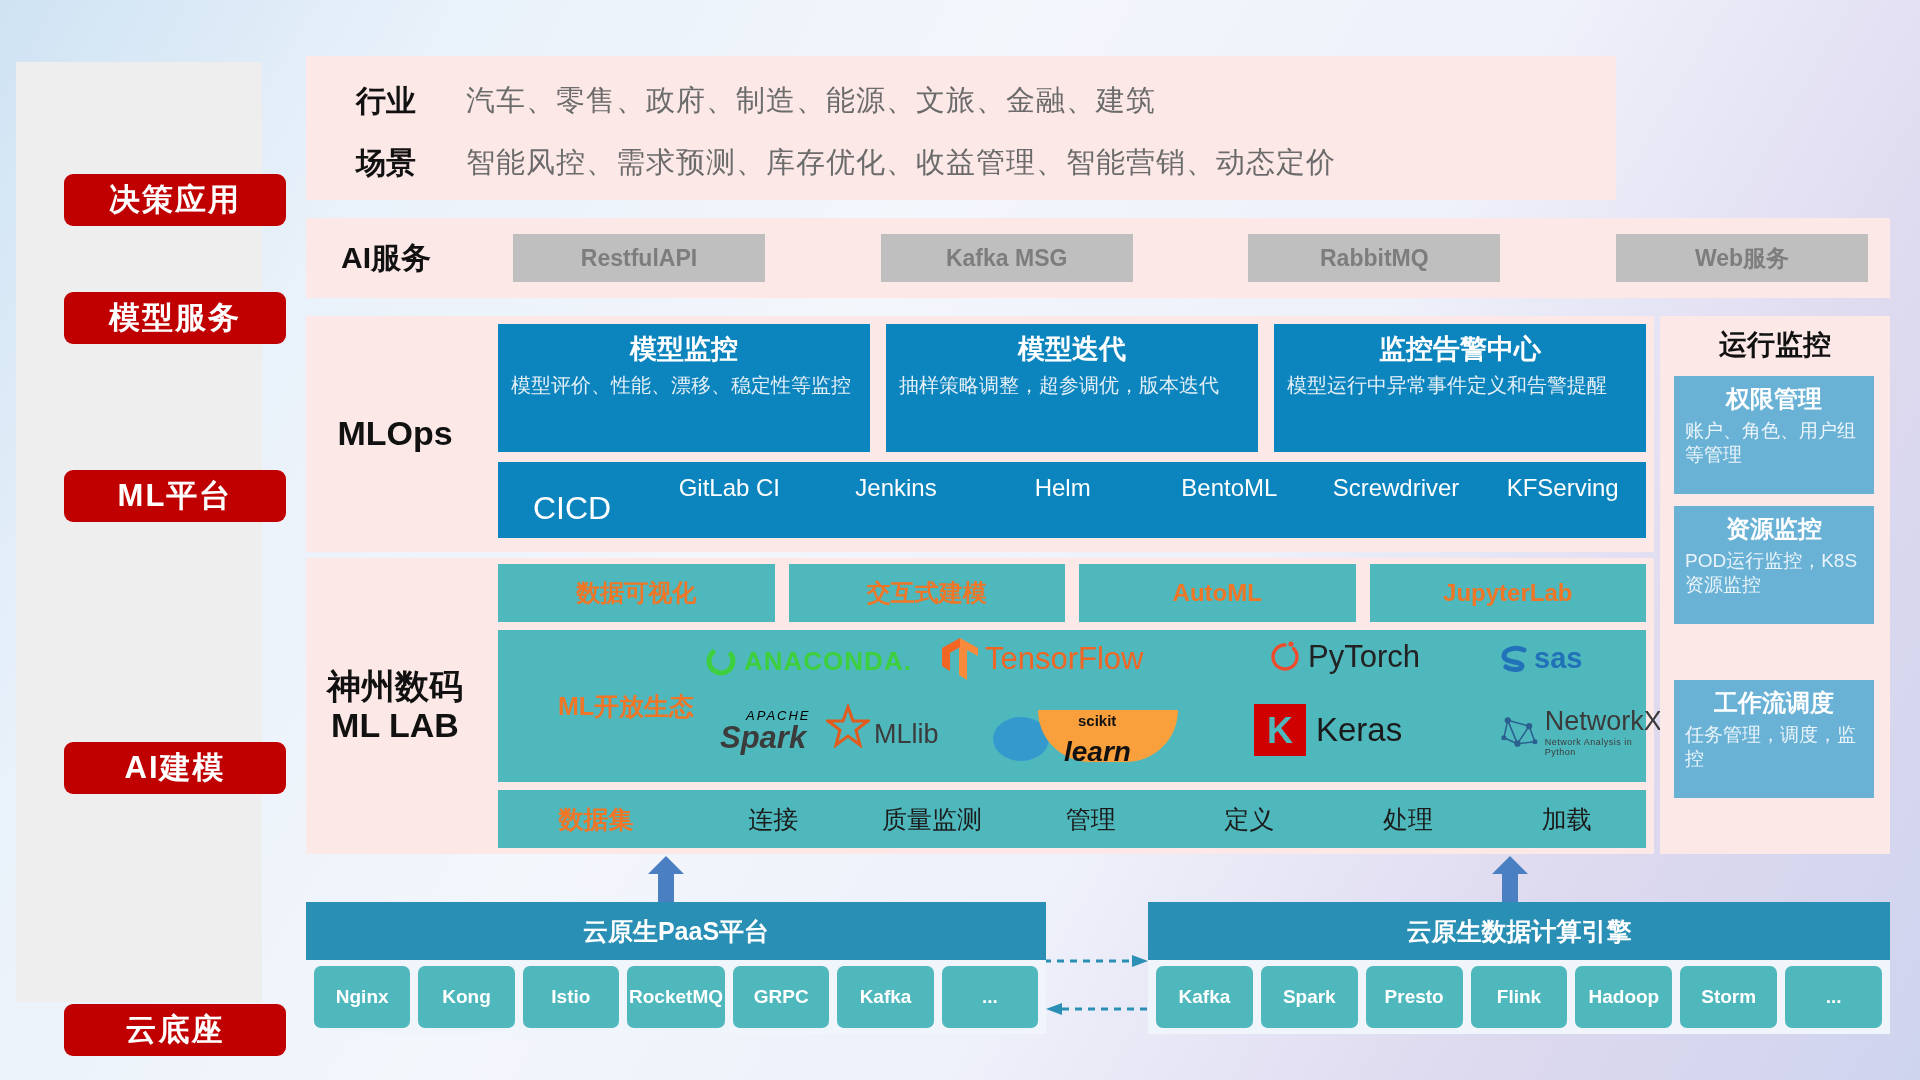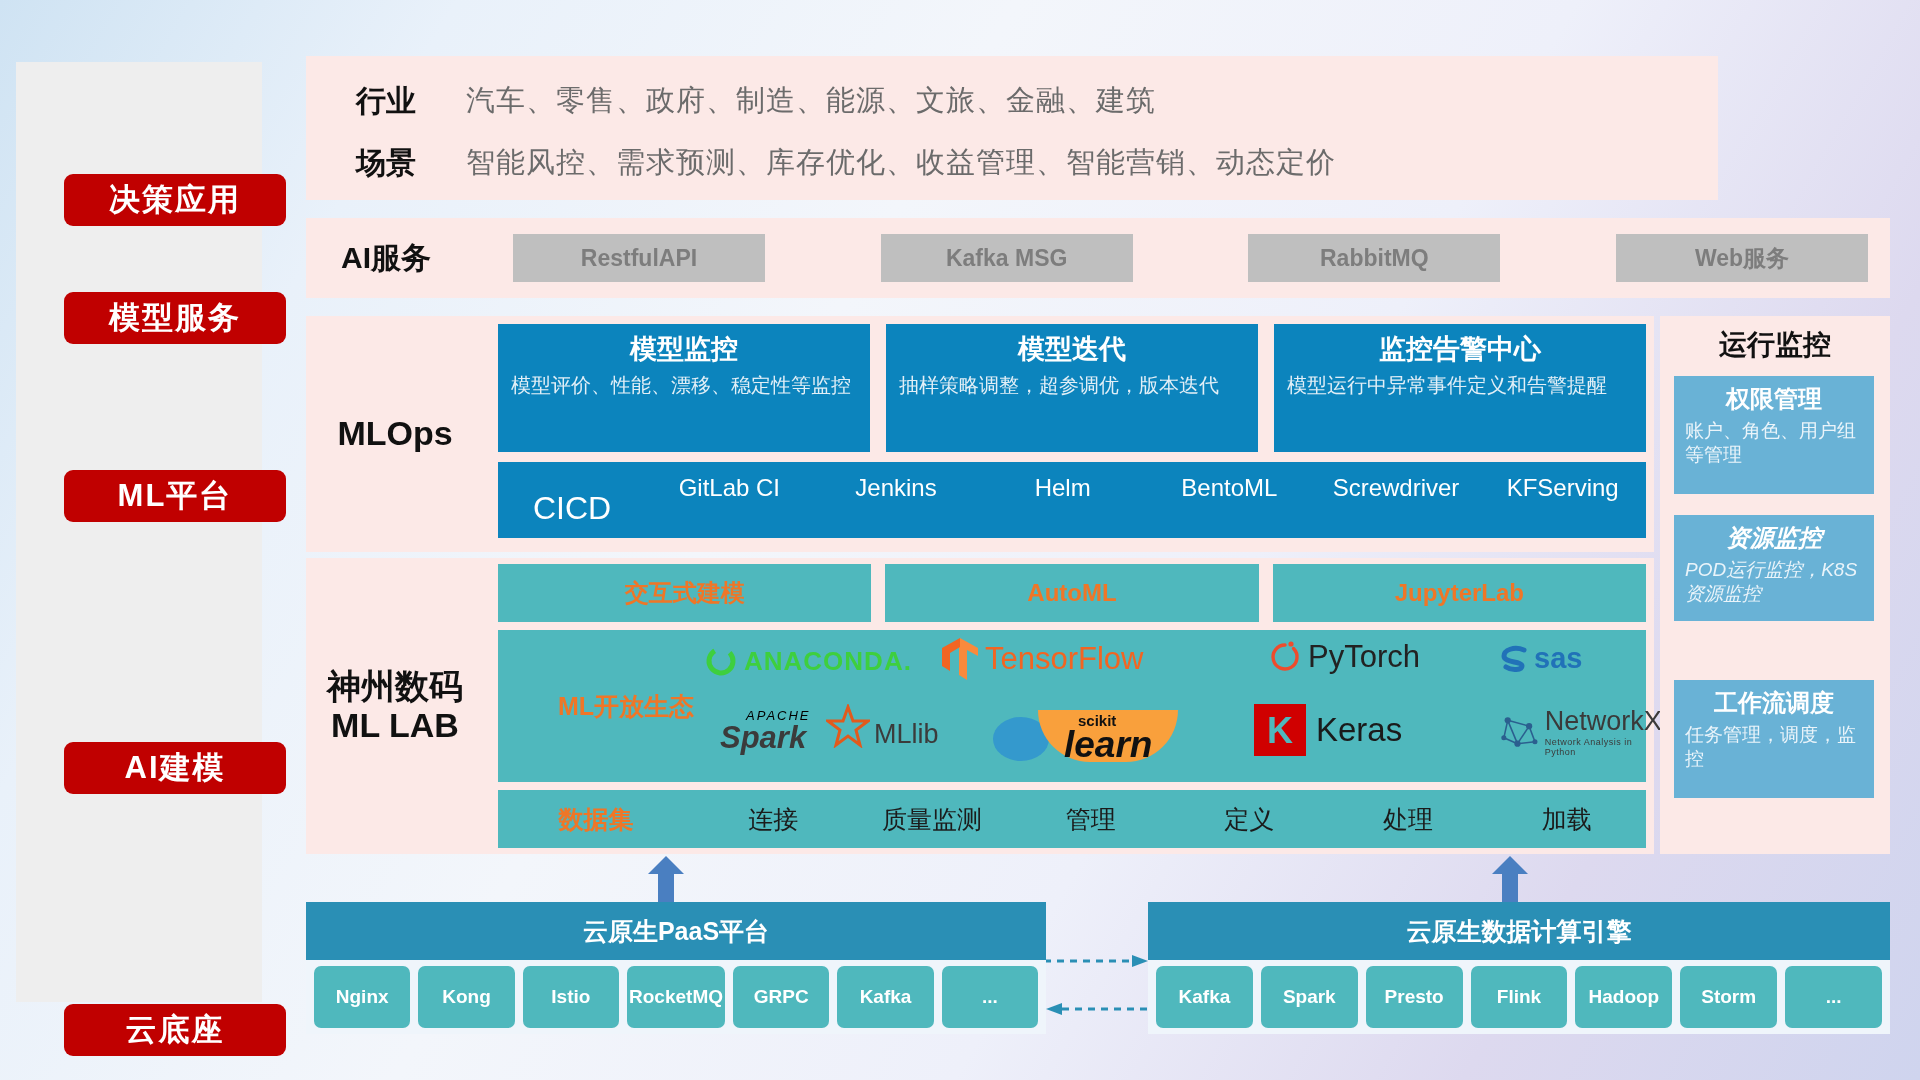--- a/index.html
+++ b/index.html
@@ -33,7 +33,7 @@
   .panel{position:absolute;background:#fce9e7;}
 
   
-  #rowIndustry{left:306px;top:56px;width:1412px;height:144px;}
+  #rowIndustry{left:306px;top:56px;width:1310px;height:144px;}
   .ind-row{position:absolute;left:0;width:100%;height:62px;display:flex;align-items:center;}
   .ind-label{width:160px;text-align:center;font-weight:bold;font-size:30px;color:#111;flex:none;}
   .ind-text{font-size:29px;color:#6b6b6b;letter-spacing:1px;}

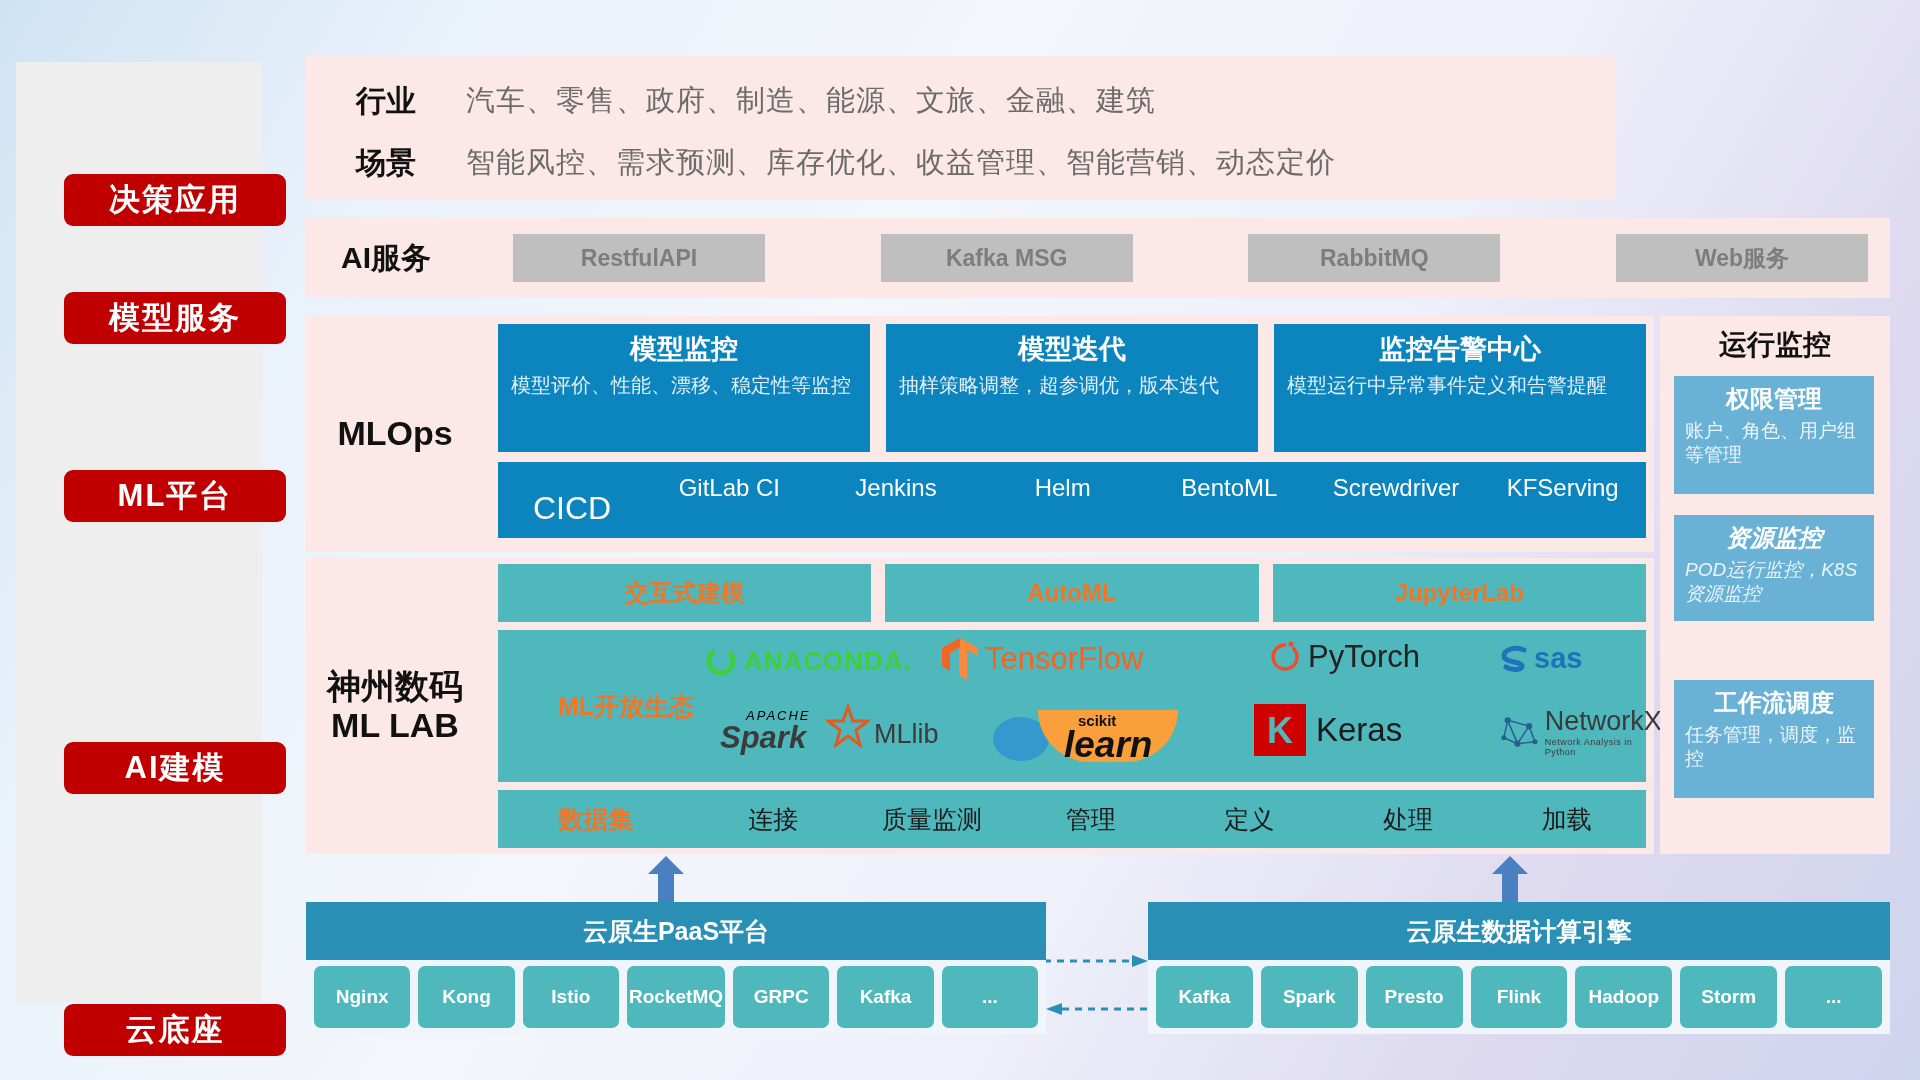--- a/index.html
+++ b/index.html
@@ -119,7 +119,7 @@
   .rc-card .t{font-size:24px;font-weight:bold;text-align:center;}
   .rc-card .d{font-size:19px;color:#eaf4fa;line-height:1.28;margin-top:4px;}
   #rc0{top:60px;height:118px;}
-  #rc1{top:199px;height:106px;font-style:italic;}
+  #rc1{top:190px;height:118px;}
   #rc2{top:364px;height:118px;}
 
   

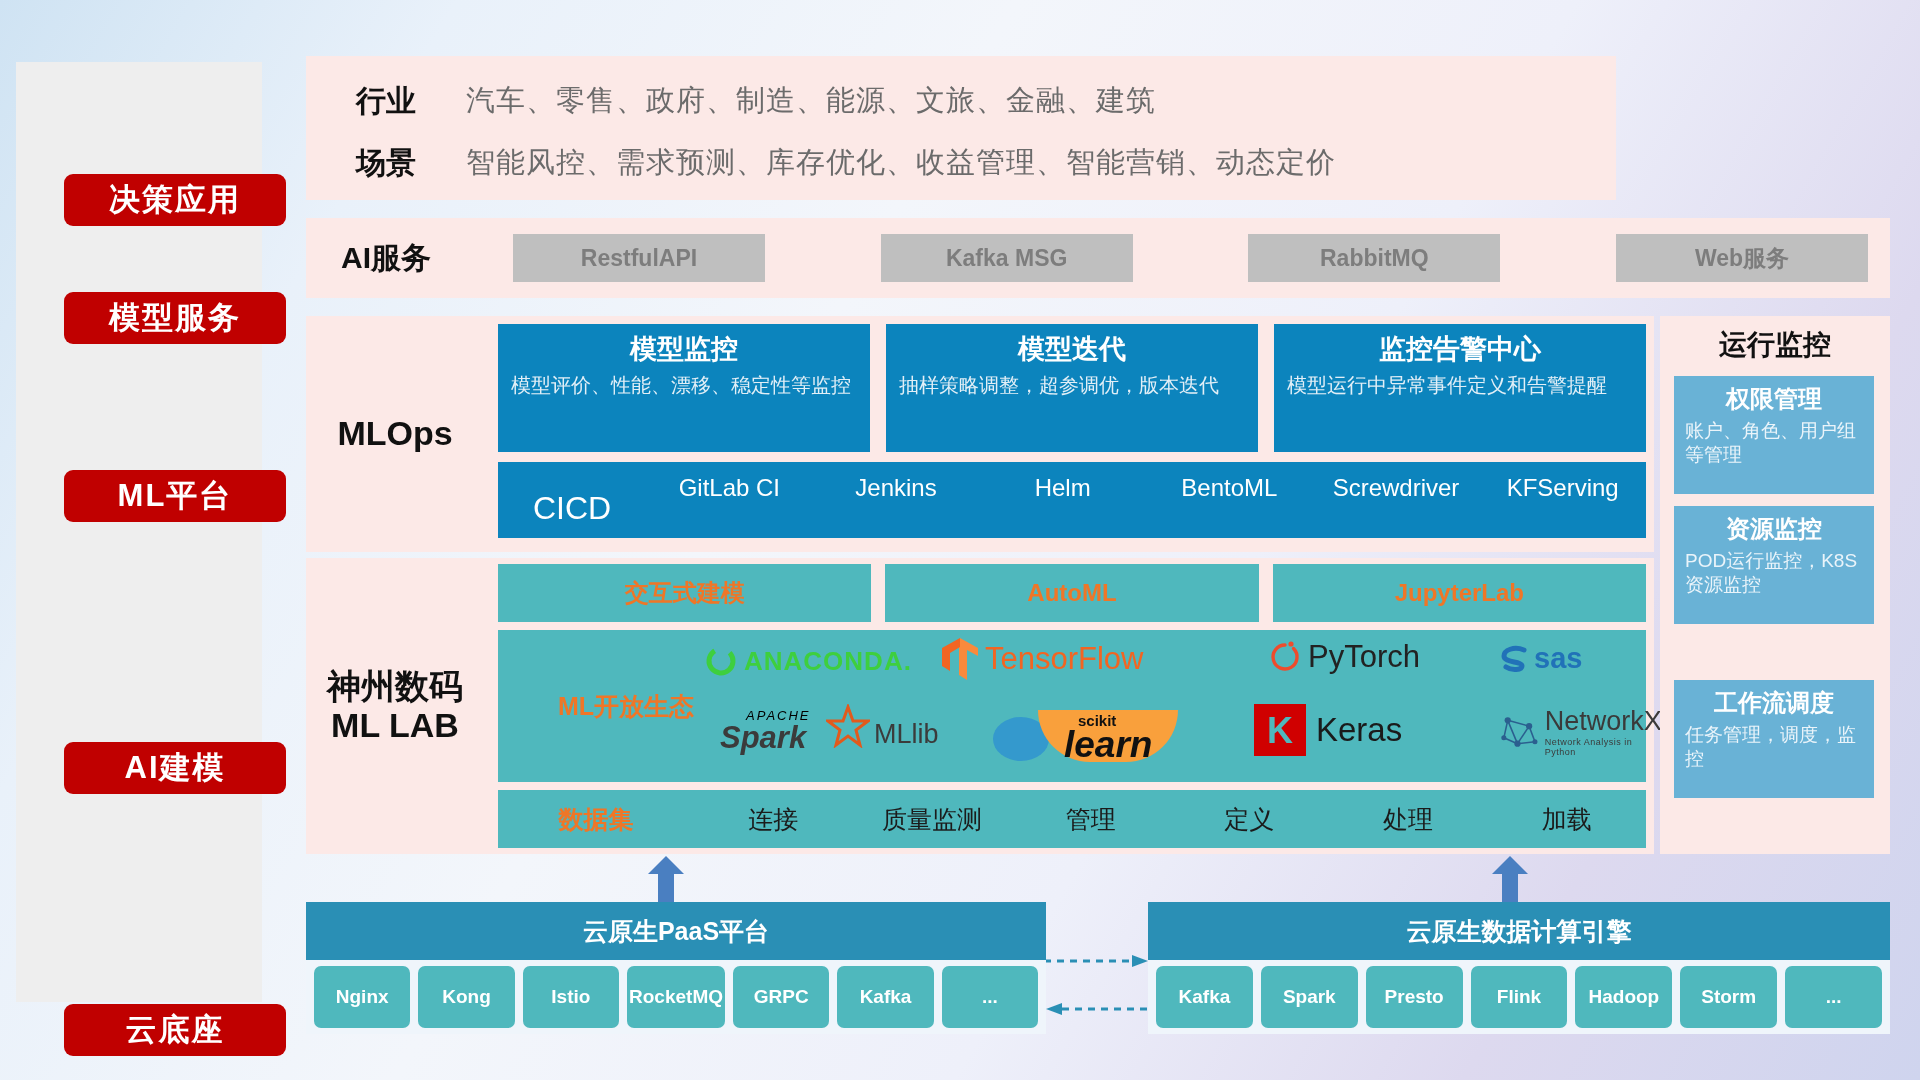--- a/index.html
+++ b/index.html
@@ -228,6 +228,7 @@
     <div class="mid-body">
 
       <div class="lab-tools">
+        <div class="lab-tool">数据可视化</div>
         <div class="lab-tool">交互式建模</div>
         <div class="lab-tool">AutoML</div>
         <div class="lab-tool">JupyterLab</div>

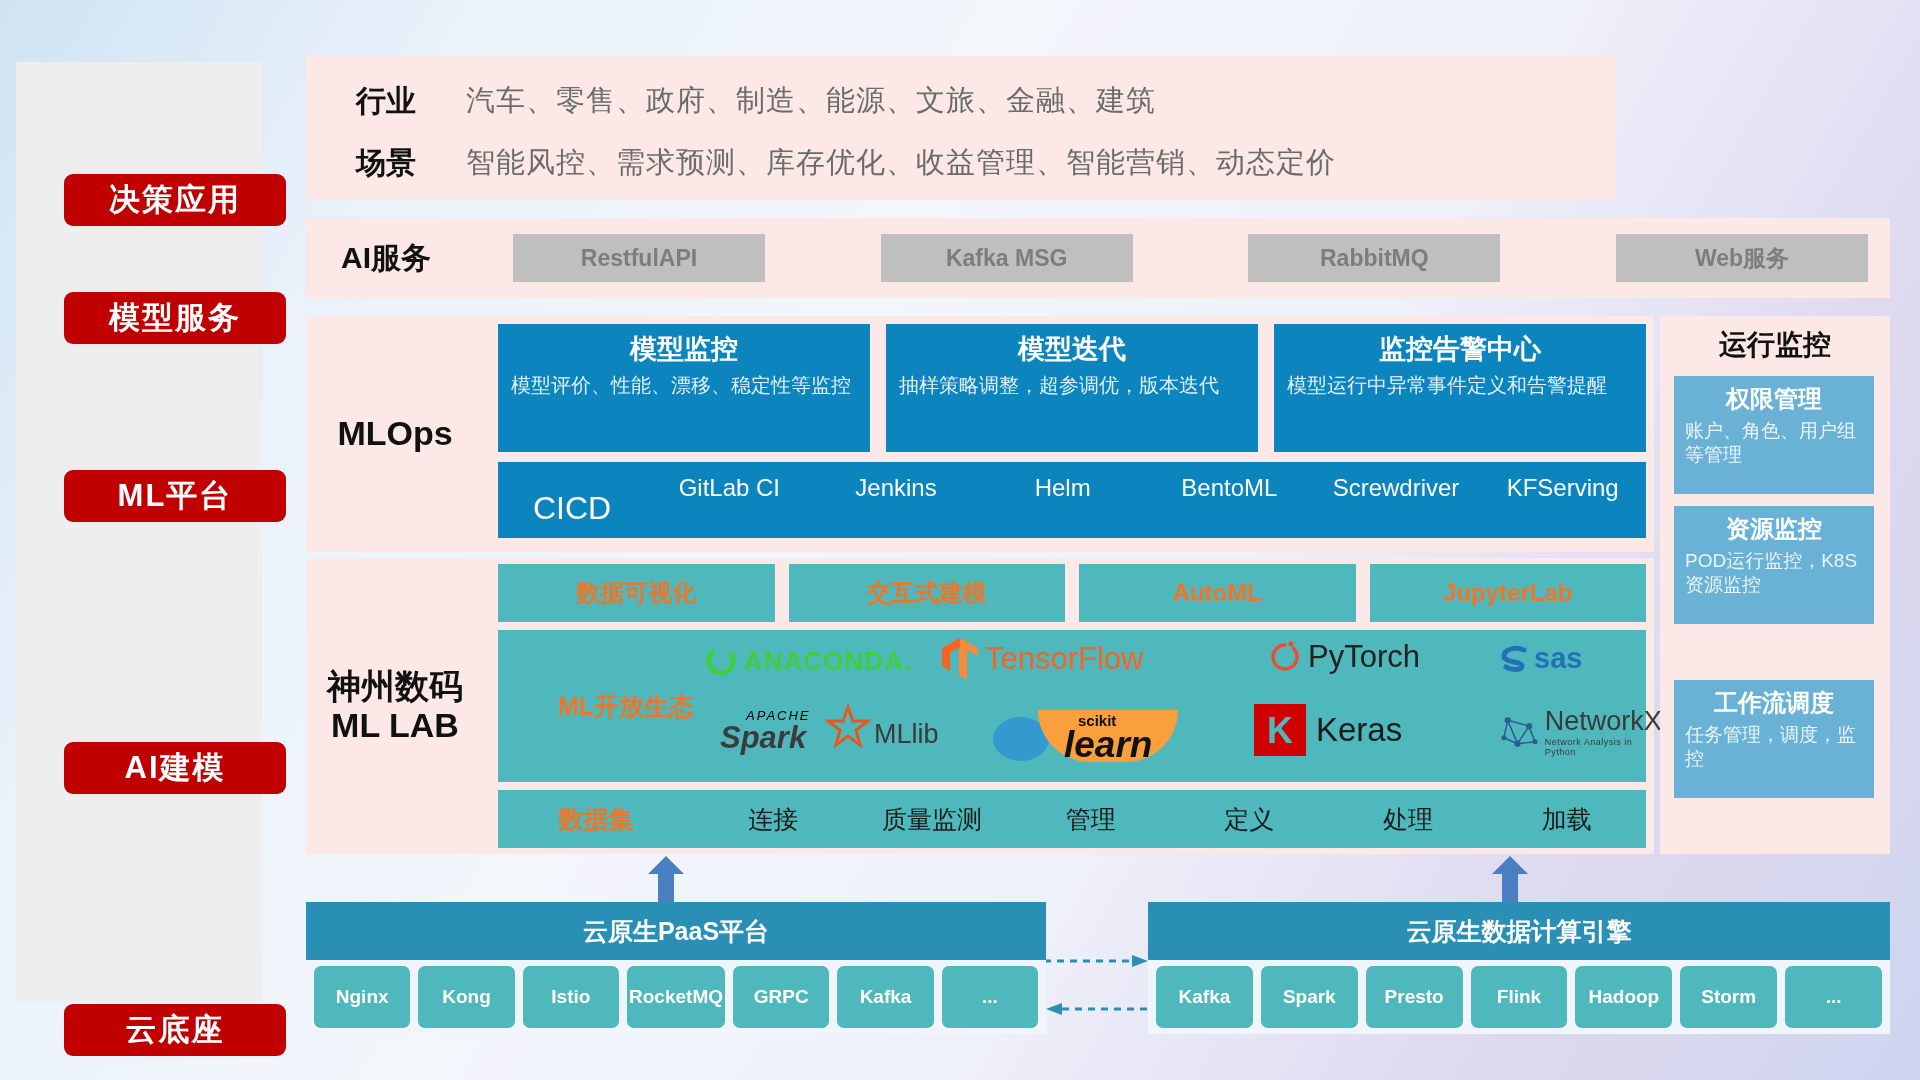--- a/index.html
+++ b/index.html
@@ -286,7 +286,7 @@
             <span style="position:relative;display:inline-block;width:150px;height:56px;margin-left:-14px;">
               <span style="position:absolute;left:0;top:2px;width:140px;height:52px;background:#f9a03c;border-radius:0 0 70px 70px;"></span>
               <span style="position:absolute;left:40px;top:4px;font-size:15px;color:#111;font-weight:bold;">scikit</span>
-              <span style="position:absolute;left:26px;top:16px;font-size:37px;font-style:italic;font-weight:bold;color:#111;">learn</span>
+              <span style="position:absolute;left:26px;top:28px;font-size:28px;font-style:italic;font-weight:bold;color:#111;">learn</span>
             </span>
           </div>
 

